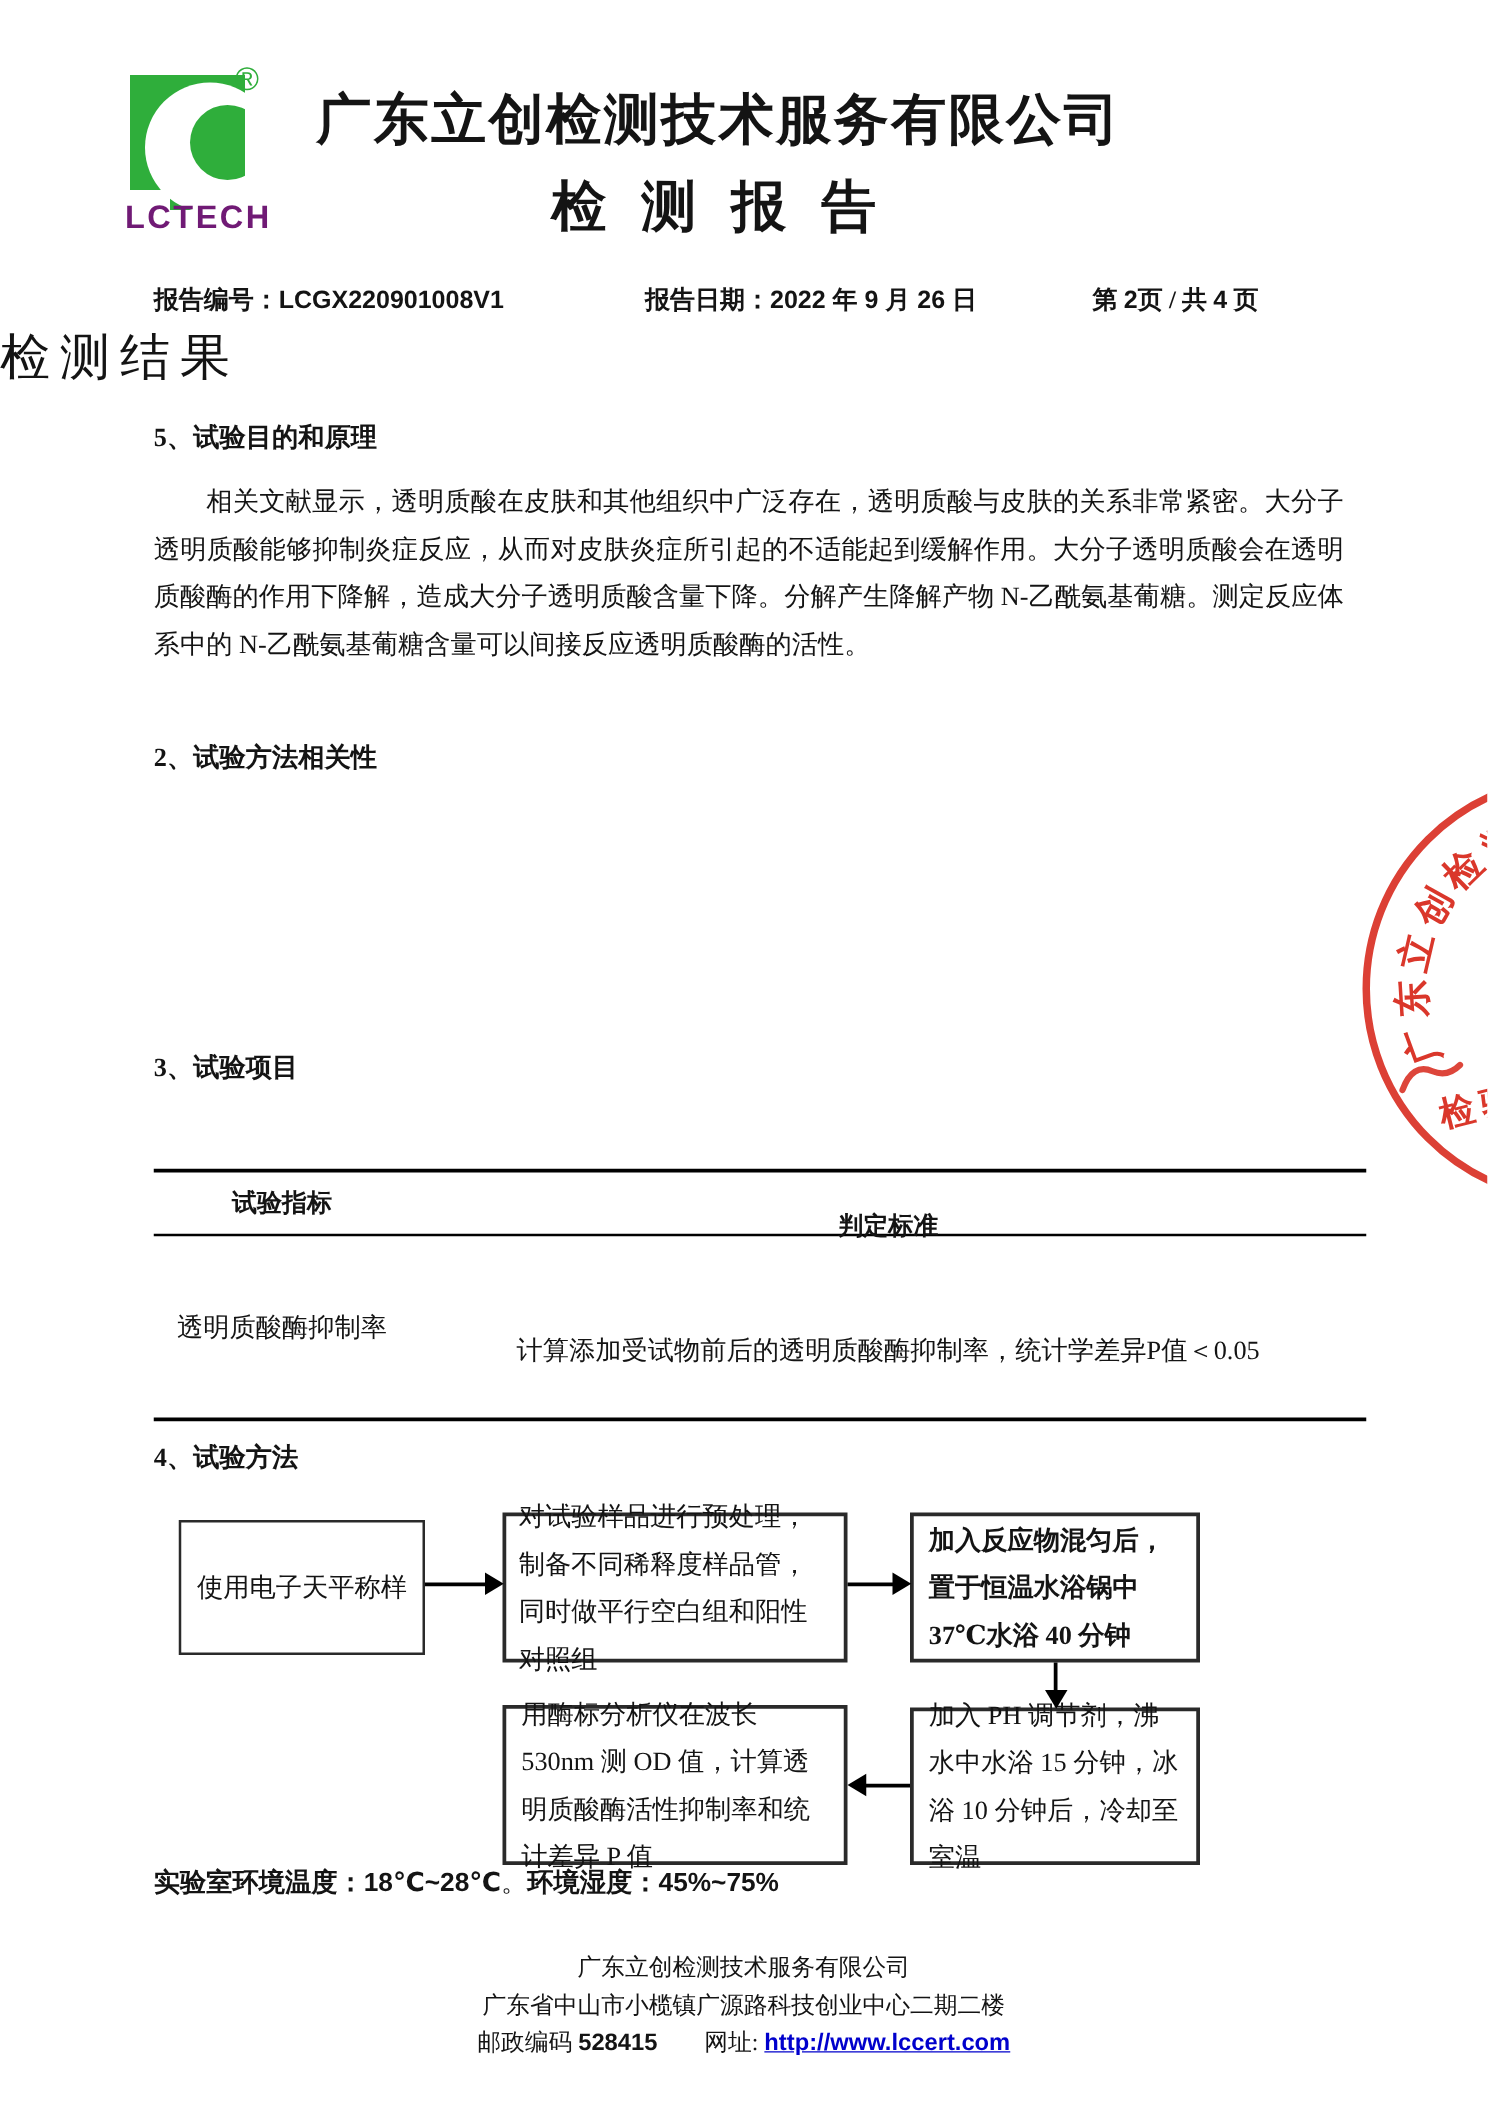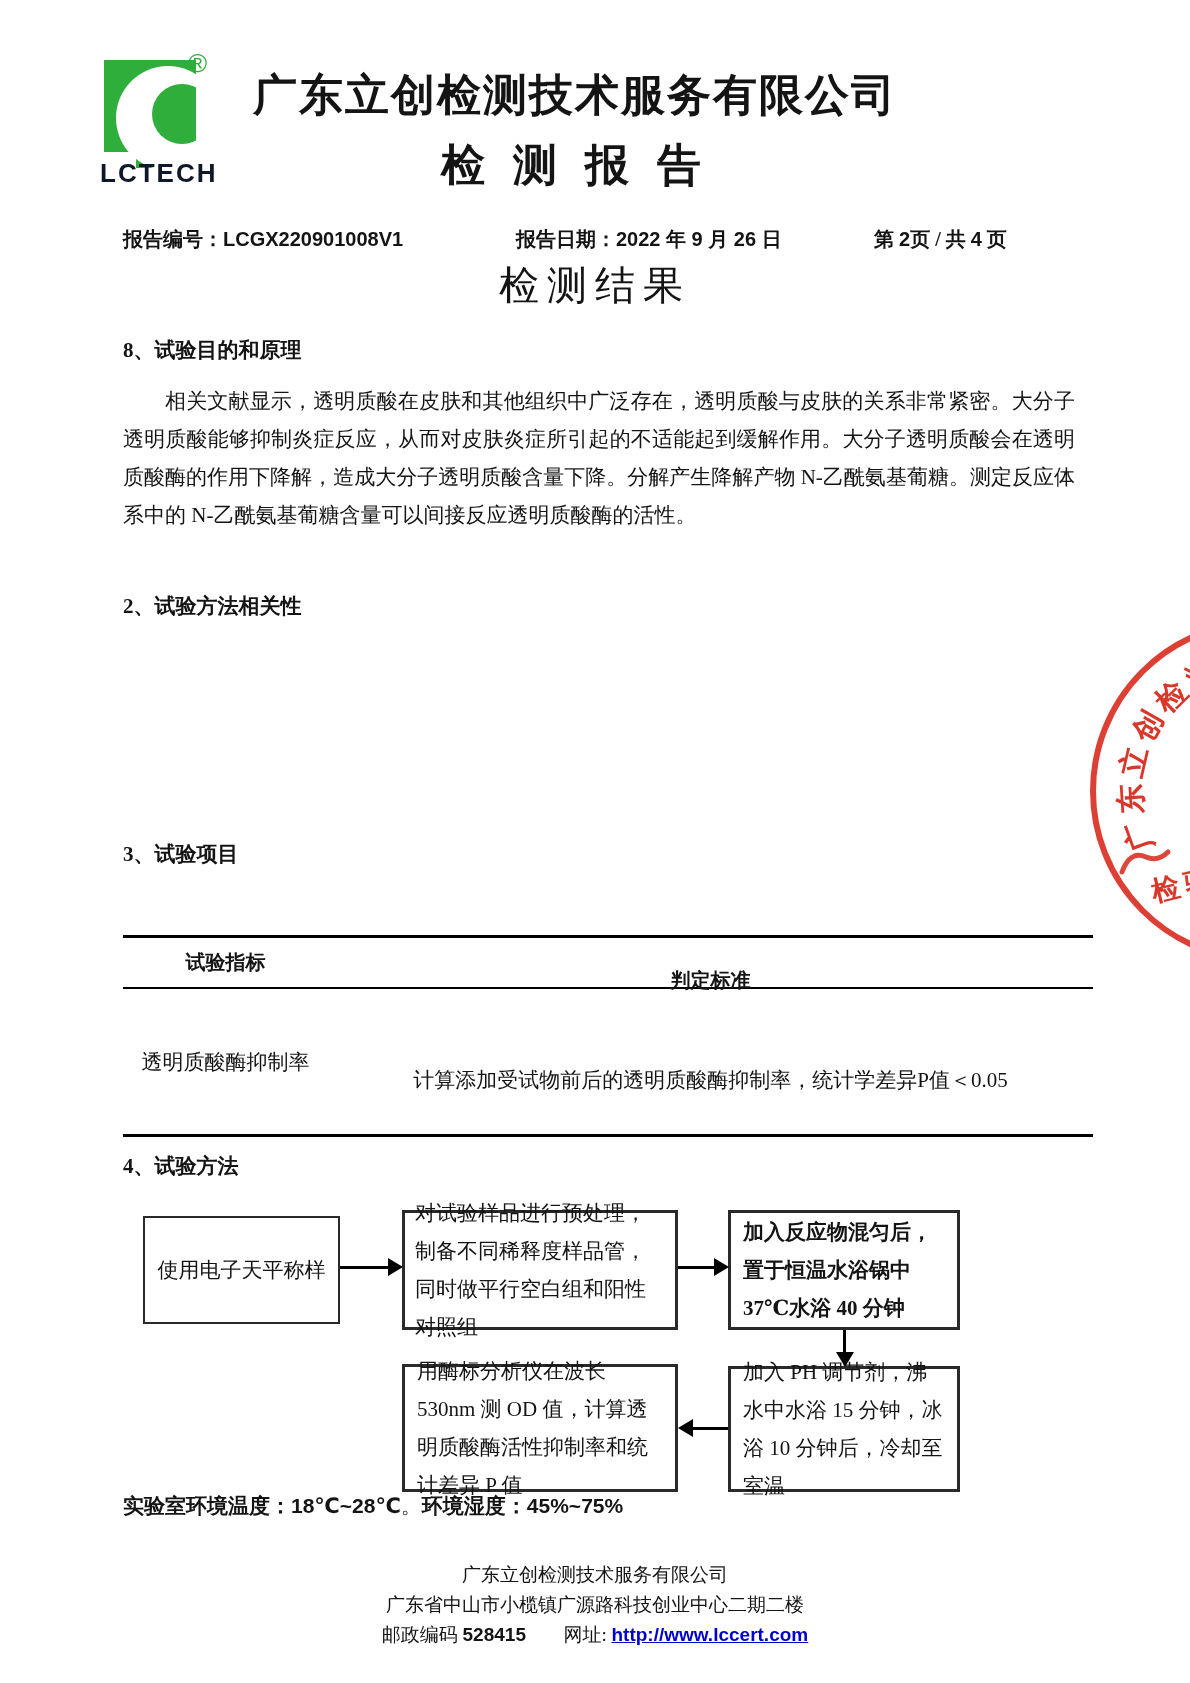--- a/index.html
+++ b/index.html
@@ -9,7 +9,7 @@
 
   
   .logo{left:96px;top:50px;width:130px;height:140px;}
-  .logo-brand{left:100px;top:158px;width:110px;text-align:center;color:#0f172a;
+  .logo-brand{left:100px;top:158px;width:110px;text-align:center;color:#701a75;
         font-family:"Liberation Sans","DejaVu Sans",sans-serif;font-weight:bold;
         font-size:26px;letter-spacing:2px;}
   .reg-mark{left:188px;top:48px;color:#2fae3b;font-size:26px;

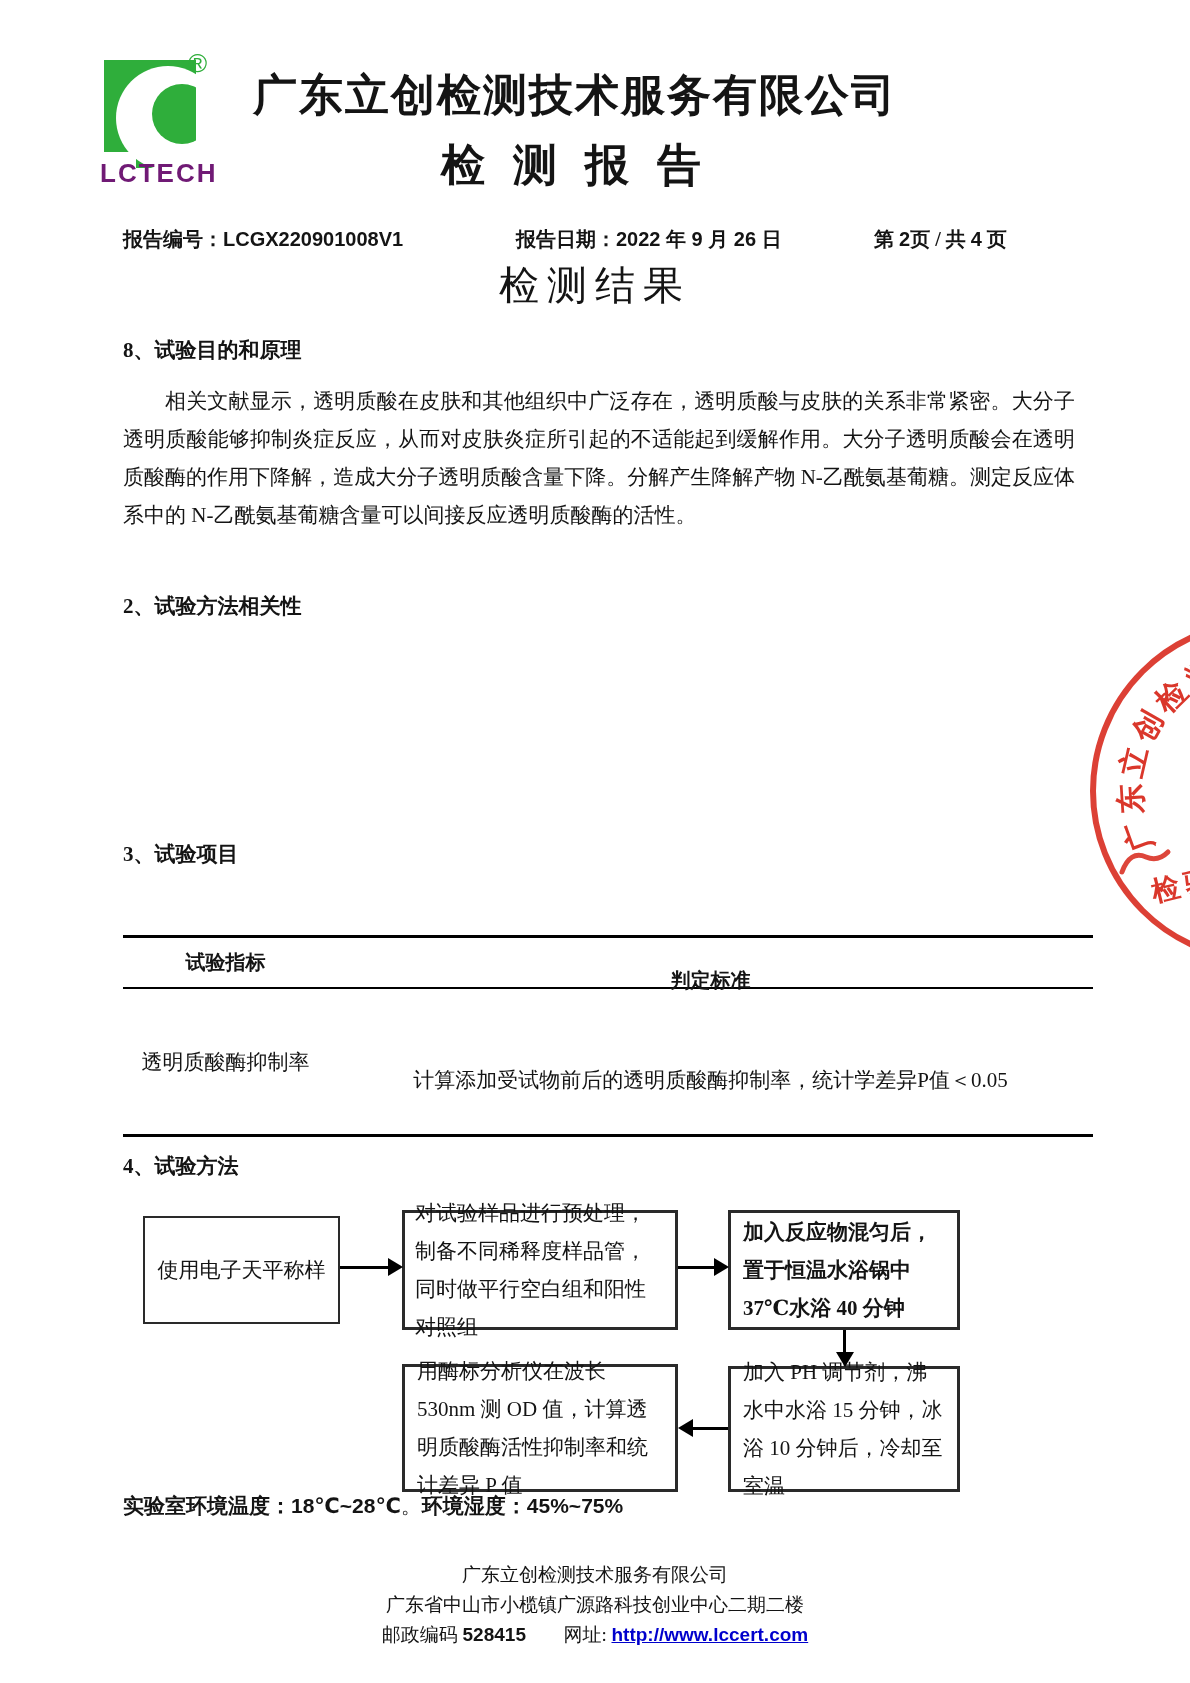--- a/index.html
+++ b/index.html
@@ -26,7 +26,7 @@
   .lbl{font-family:"Liberation Serif","DejaVu Serif",serif;font-weight:bold;}
   .val{font-family:"Liberation Sans","DejaVu Sans",sans-serif;font-weight:bold;}
 
-  .result-title{left:0;top:258px;width:1190px;text-align:center;
+  .result-title{left:0;top:258px;width:1190px;text-align:left;
         font-size:40px;letter-spacing:8px;}
 
   

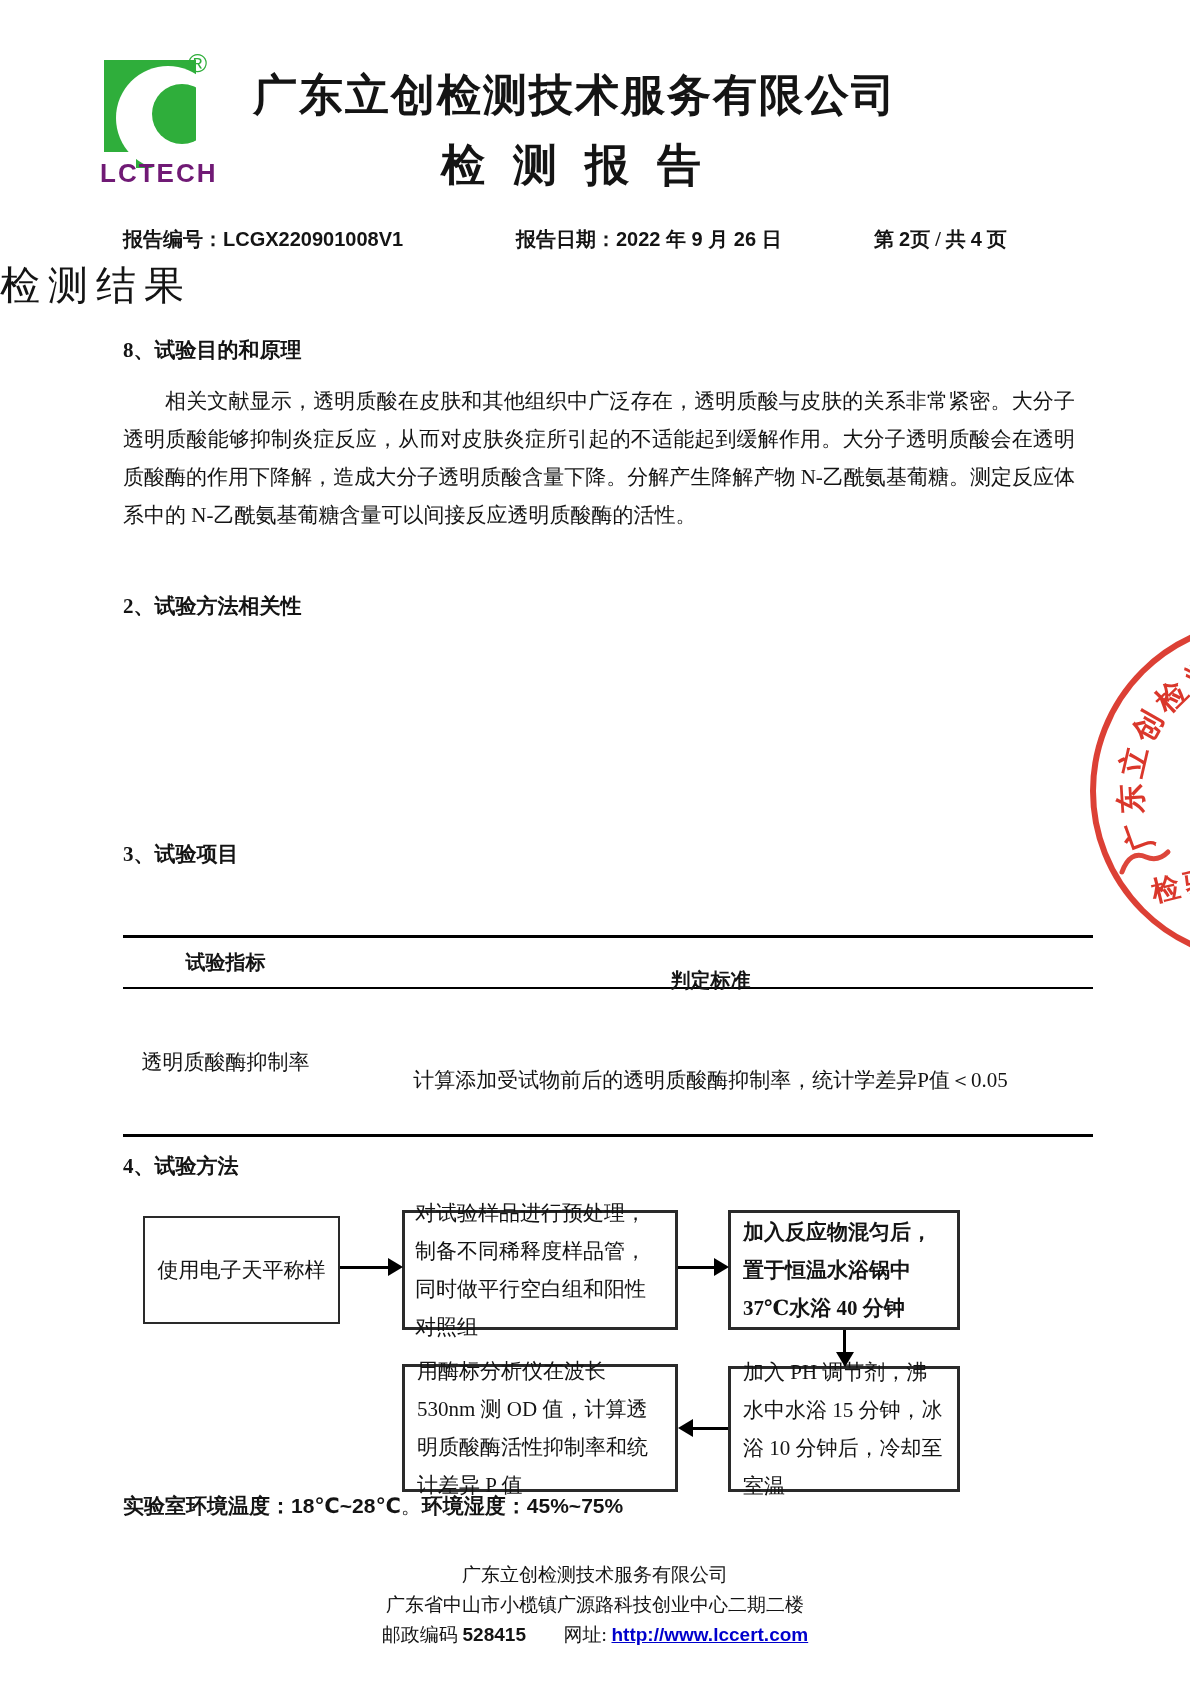--- a/index.html
+++ b/index.html
@@ -130,7 +130,7 @@
 
   <div class="abs result-title">检测结果</div>
 
-  <div class="abs sec-h sec1-h">8、试验目的和原理</div>
+  <div class="abs sec-h sec1-h">5、试验目的和原理</div>
   <div class="abs para para1">相关文献显示，透明质酸在皮肤和其他组织中广泛存在，透明质酸与皮肤的关系非常紧密。大分子透明质酸能够抑制炎症反应，从而对皮肤炎症所引起的不适能起到缓解作用。大分子透明质酸会在透明质酸酶的作用下降解，造成大分子透明质酸含量下降。分解产生降解产物 N-乙酰氨基葡糖。测定反应体系中的 N-乙酰氨基葡糖含量可以间接反应透明质酸酶的活性。</div>
 
   <div class="abs sec-h sec2-h">2、试验方法相关性</div>

